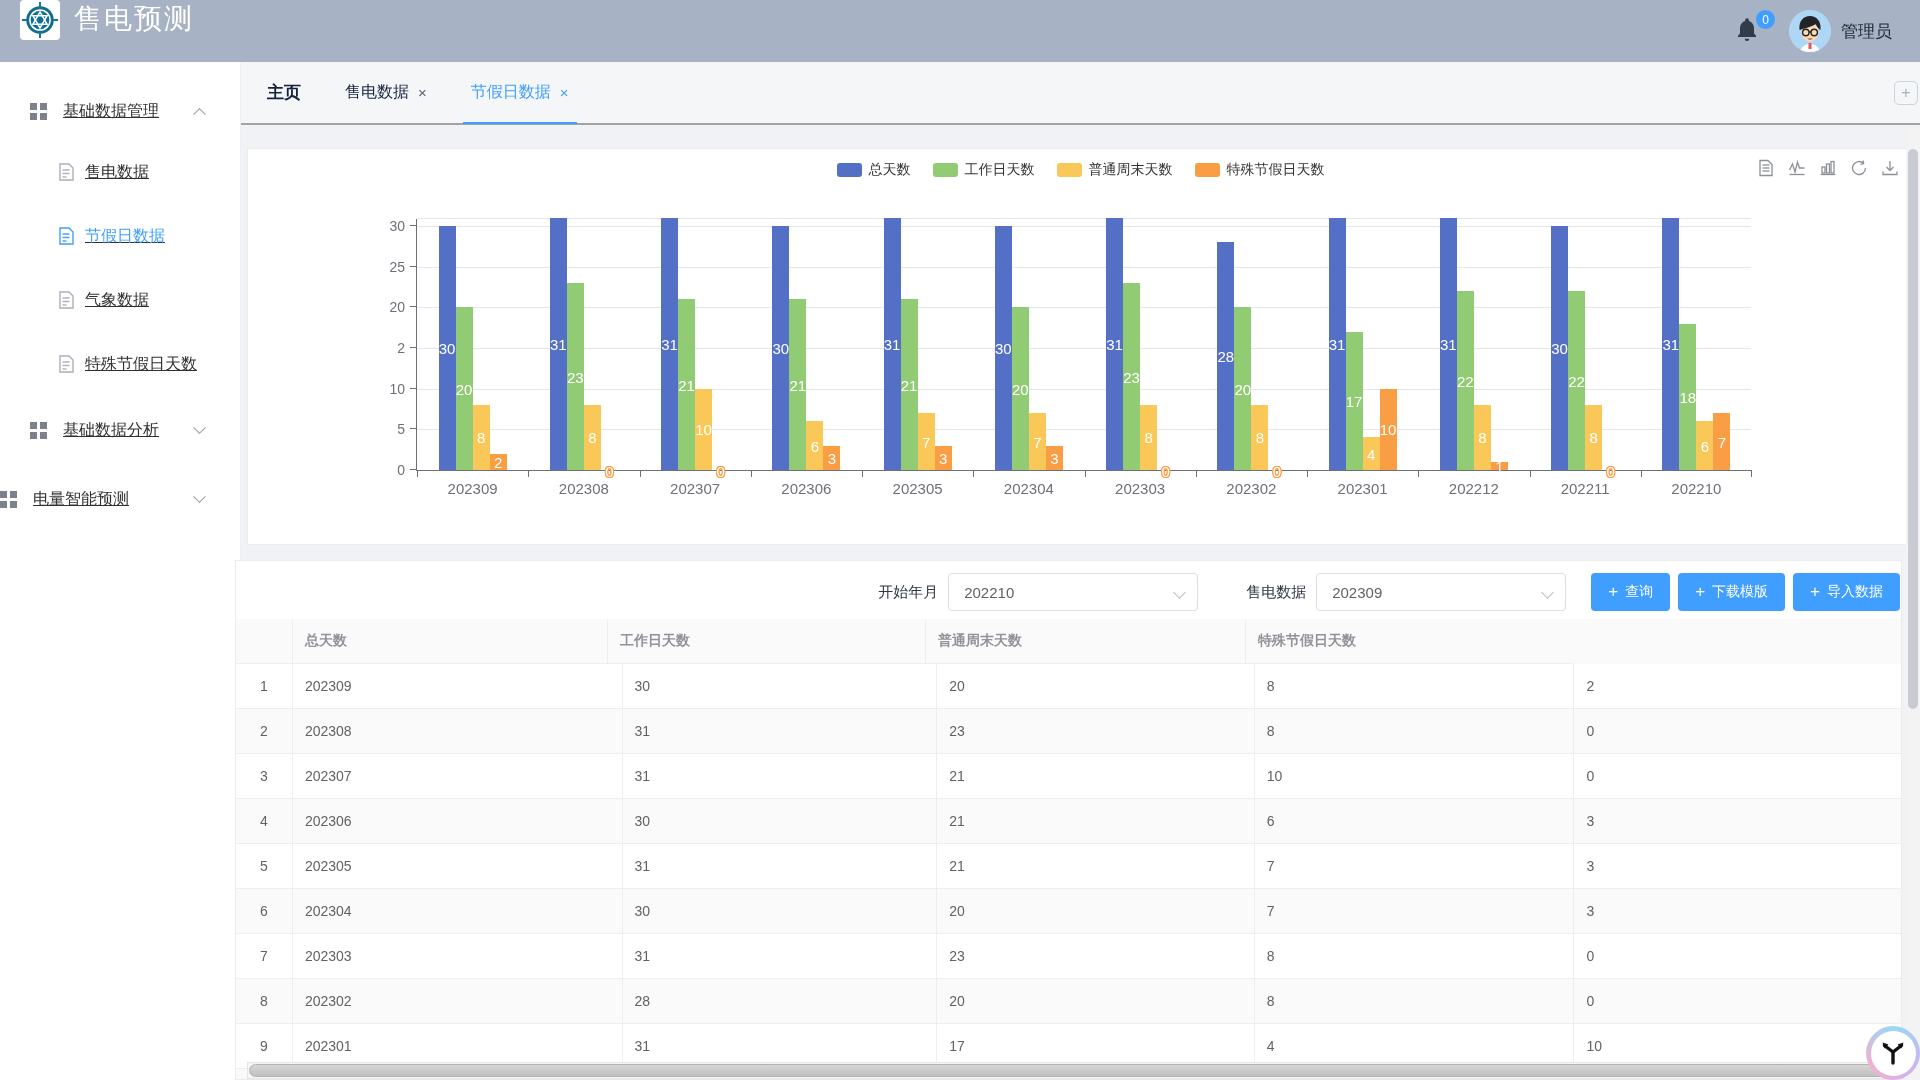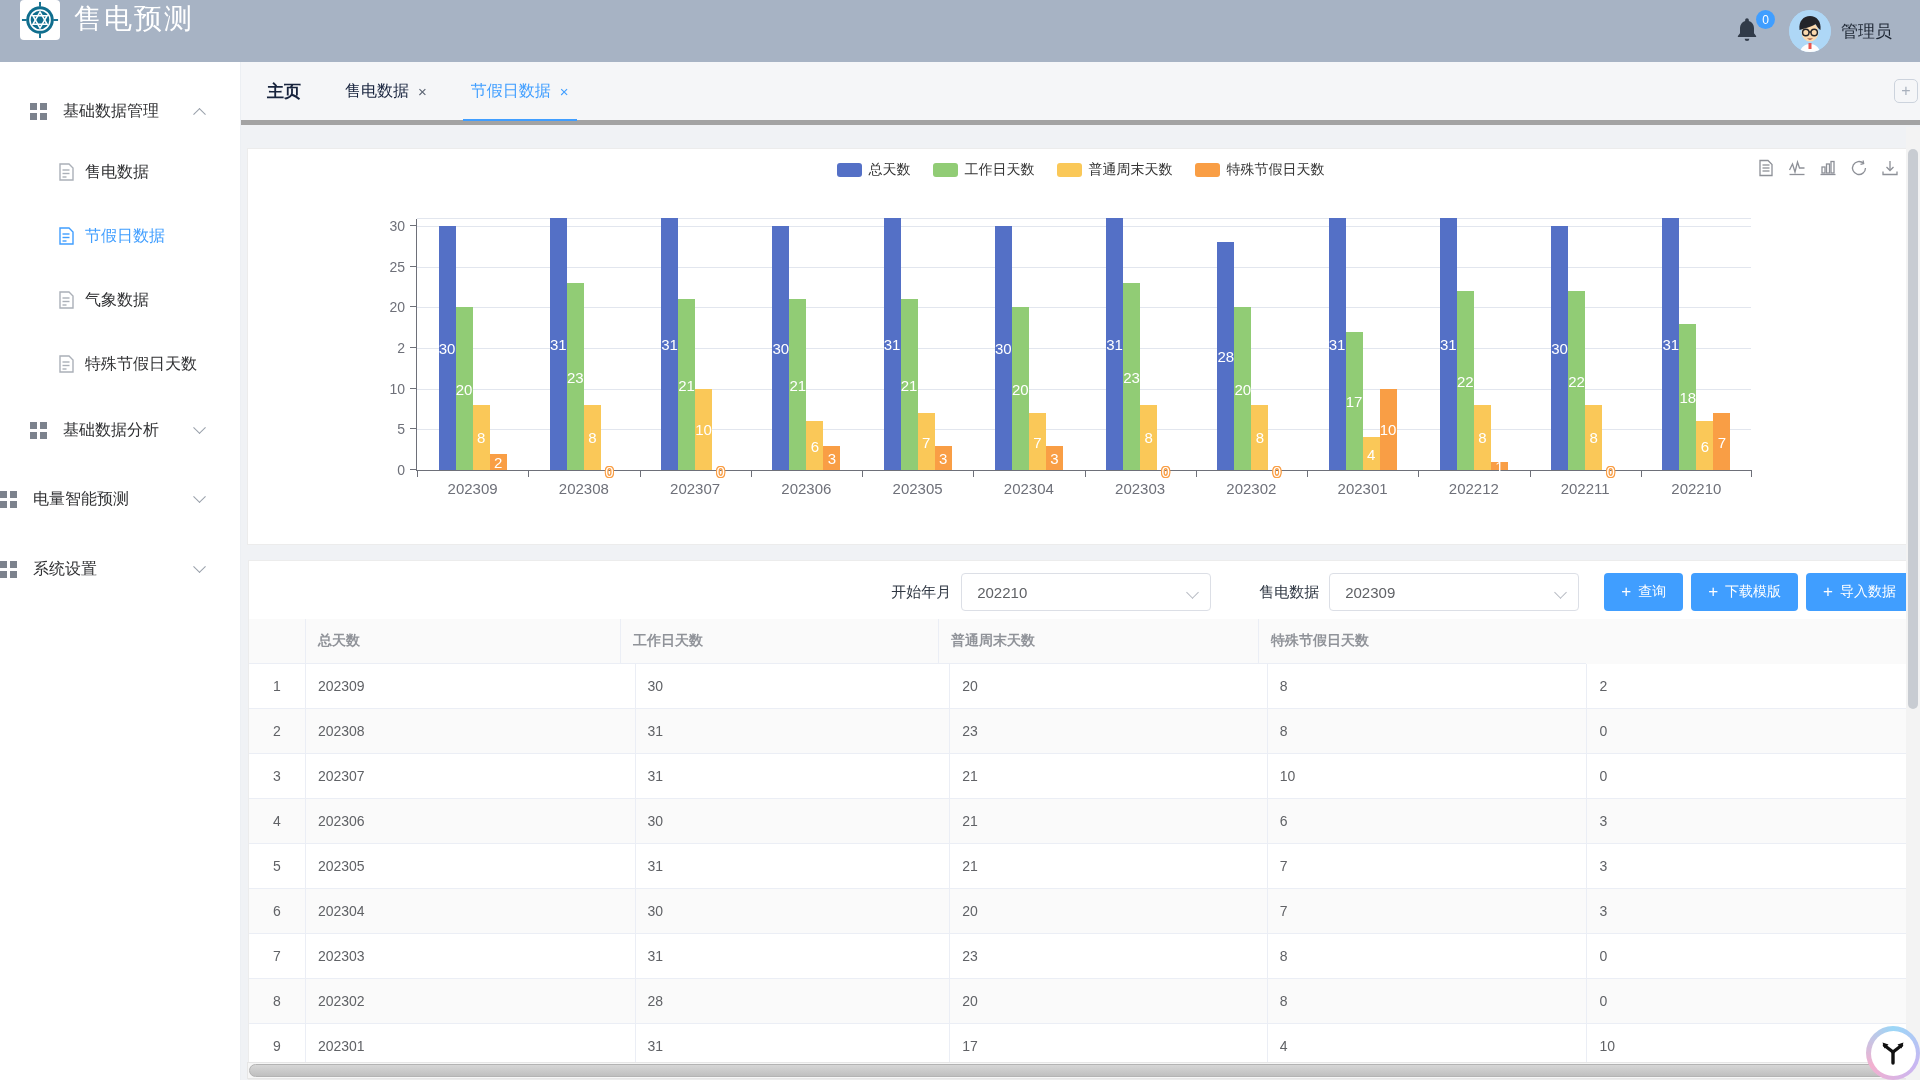--- a/index.html
+++ b/index.html
@@ -38,7 +38,7 @@
   .file-ic { flex:none; }
 
   
-  .tabbar { position:absolute; top:62px; left:241px; right:0; height:63px; background:#f5f6f8; border-bottom:5px solid #a3a3a3; display:flex; align-items:center; padding-left:10px; }
+  .tabbar { position:absolute; top:62px; left:241px; right:0; height:63px; background:#f5f6f8; border-bottom:2px solid #a3a3a3; display:flex; align-items:center; padding-left:10px; }
   .tab { height:100%; display:flex; align-items:center; padding:0 16px; margin-right:12px; font-size:16px; color:#17233d; position:relative; cursor:pointer; white-space:nowrap; }
   .tab-home { font-weight:bold; font-size:17px; }
   .tab .x { margin-left:9px; color:#5a6372; font-size:15px; }

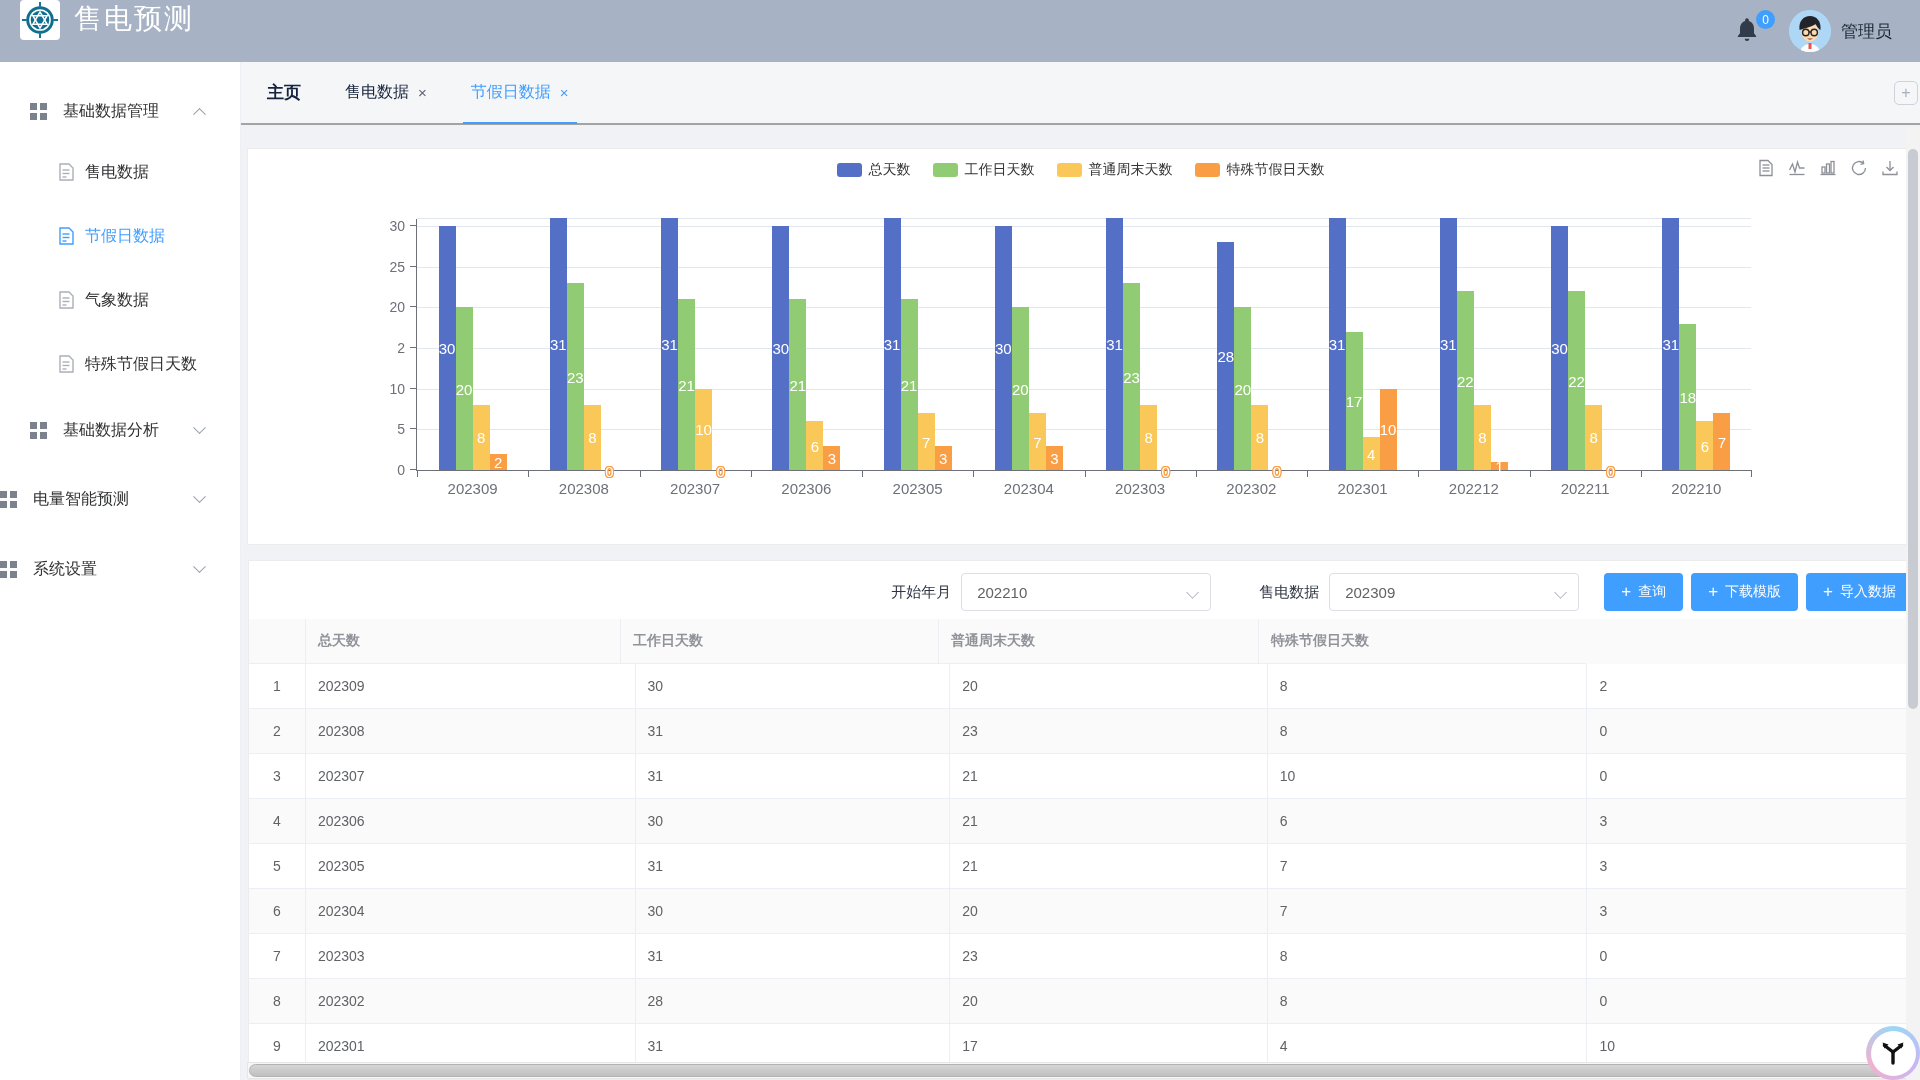--- a/index.html
+++ b/index.html
@@ -17,7 +17,7 @@
   .admin { color:#1d2633; font-size:17px; margin-left:10px; }
 
   
-  .sidebar { position:absolute; top:62px; left:0; width:241px; bottom:0; background:#fff; border-right:1px solid #eceff3; padding-top:20px; }
+  .sidebar { position:absolute; top:62px; left:0; width:241px; bottom:0; background:#fff; border-right:1px solid #eceff3; padding-top:20px;text-decoration:underline; }
   .mi { display:flex; align-items:center; cursor:pointer; }
   .mi-top { height:58px; padding-left:30px; }
   .mi-grp { height:68px; padding-left:30px; }

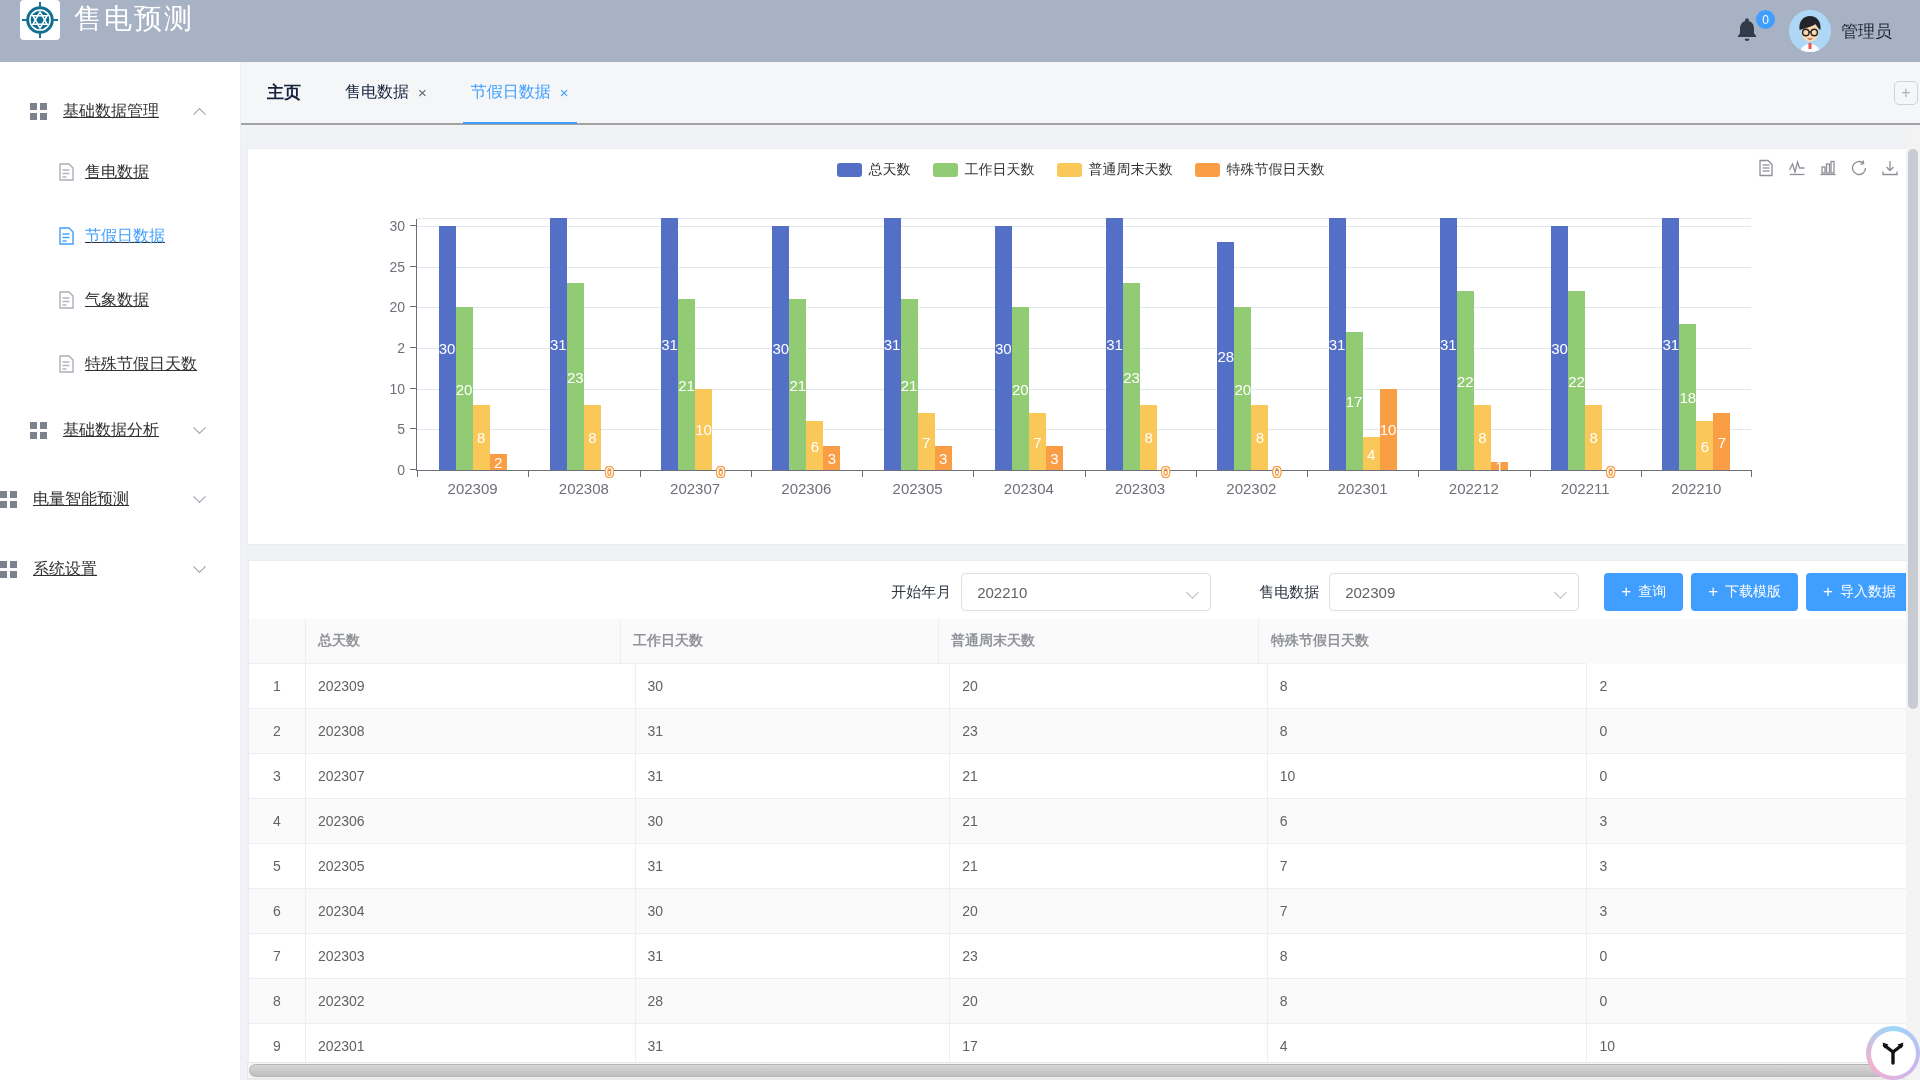--- a/index.html
+++ b/index.html
@@ -198,11 +198,6 @@
   <div class="mi mi-grp2">
     <span class="grid-ic"></span>
     <span class="mi-label">电量智能预测</span>
-    <span class="chev down"></span>
-  </div>
-  <div class="mi mi-grp2">
-    <span class="grid-ic"></span>
-    <span class="mi-label">系统设置</span>
     <span class="chev down"></span>
   </div>
 </div>

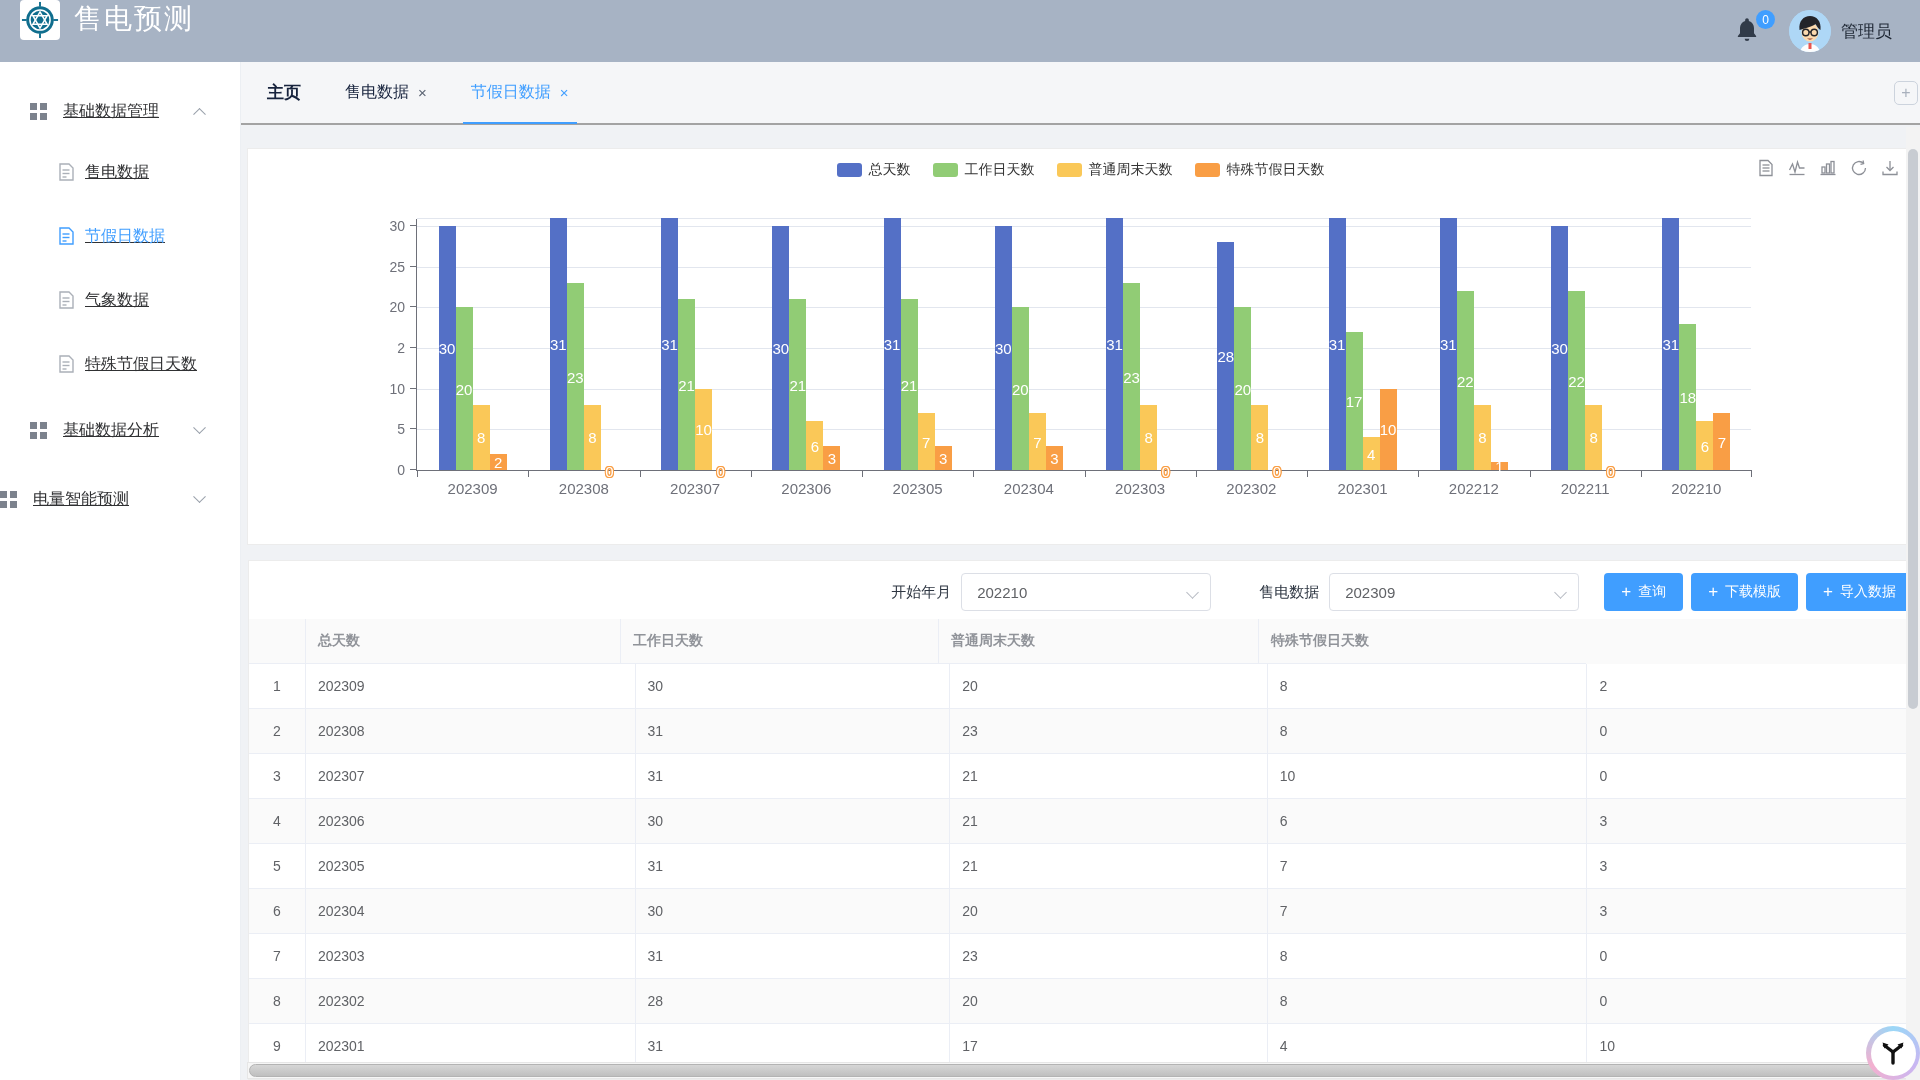--- a/index.html
+++ b/index.html
@@ -50,7 +50,7 @@
   
   .card { position:absolute; background:#fff; border:1px solid #ececec; }
   .chart-card { left:247px; top:148px; width:1667px; height:397px; }
-  .table-card { left:248px; top:560px; width:1667px; height:520px; }
+  .table-card { left:235px; top:560px; width:1667px; height:520px; }
 
   
   .legend { position:absolute; top:12px; left:0; right:0; display:flex; justify-content:center; gap:22px; }

